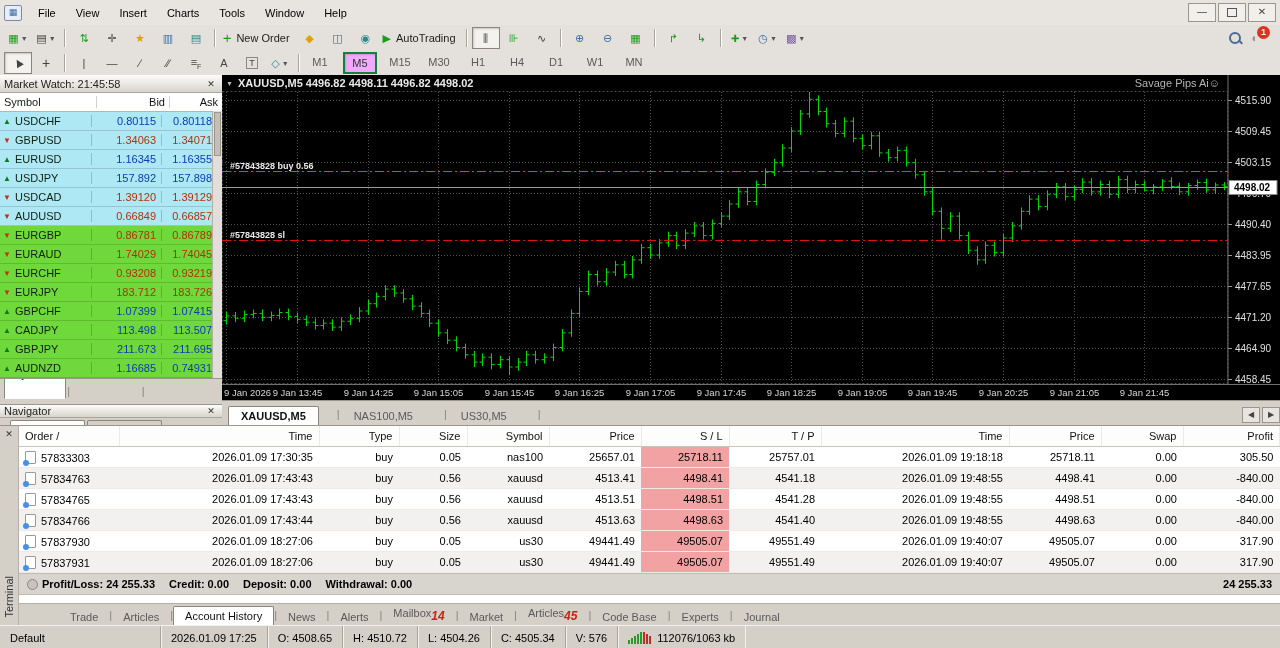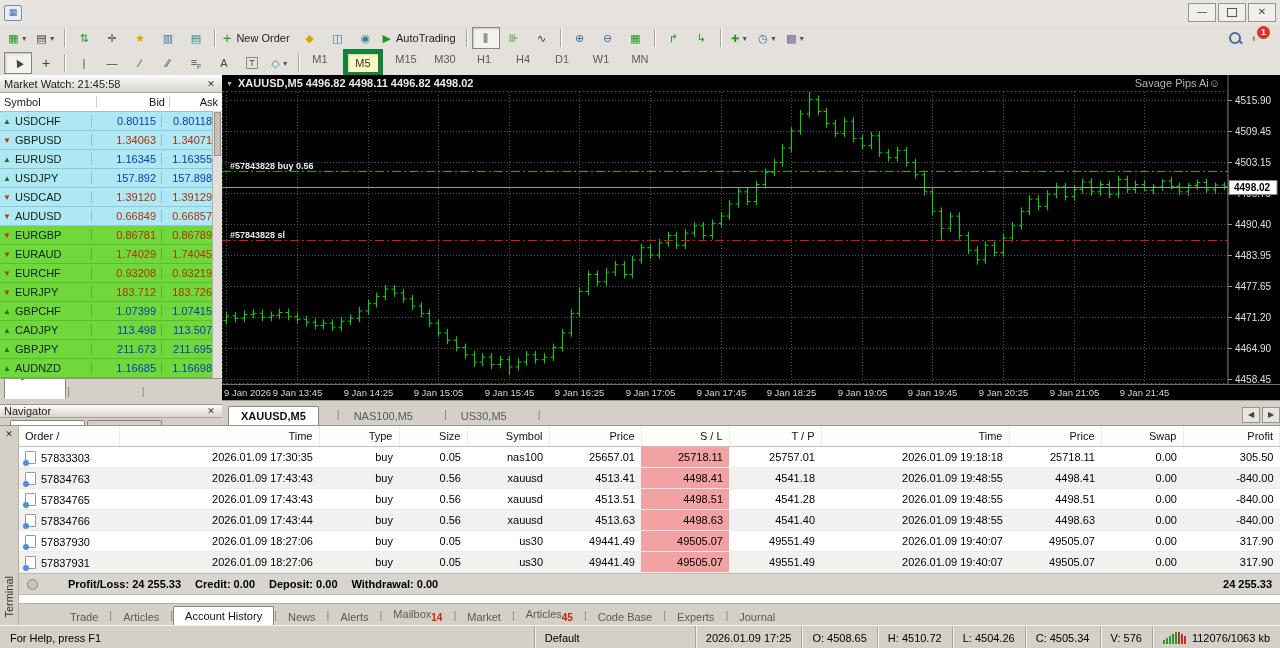--- a/index.html
+++ b/index.html
@@ -121,6 +121,7 @@
 
 <div class="abs menubar">
   <span class="appicon">▦</span>
+  <span id="menu-items"><span class="menu-item">File</span><span class="menu-item">View</span><span class="menu-item">Insert</span><span class="menu-item">Charts</span><span class="menu-item">Tools</span><span class="menu-item">Window</span><span class="menu-item">Help</span></span>
   <span class="win-controls">
     <span class="win-btn">—</span>
     <span class="win-btn"><span class="win-restore"></span></span>

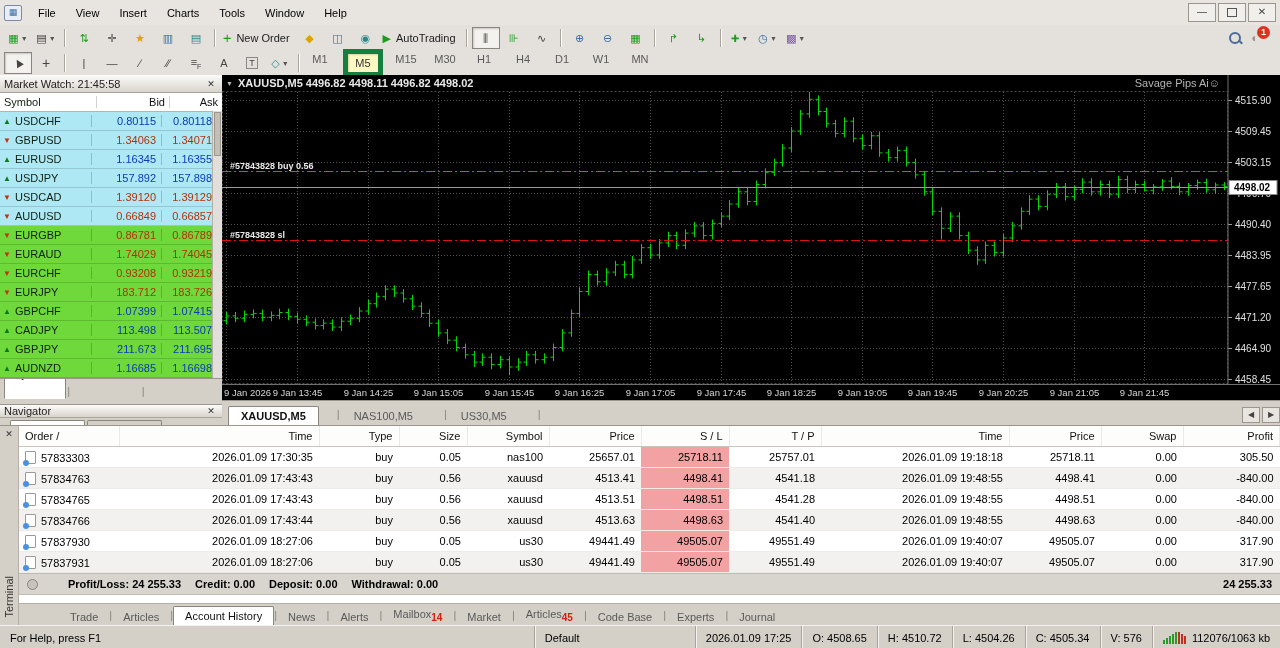--- a/index.html
+++ b/index.html
@@ -30,7 +30,7 @@
   .tlabel{color:#222;padding:0 3px;}
   .tf-btn{height:18px;min-width:24px;border:1px solid transparent;display:flex;align-items:center;
           justify-content:center;color:#5a5a5a;padding:0 3px;}
-  .tf-btn.active{border:5px solid #15803d;background:#fef9c3;color:#333;box-shadow:inset 1px 1px 2px rgba(0,0,0,.15);}
+  .tf-btn.active{border:2px solid #15803d;background:#f0abfc;color:#333;box-shadow:inset 1px 1px 2px rgba(0,0,0,.15);}
   .searchwrap{margin-left:auto;display:flex;align-items:center;gap:8px;padding-right:14px;}
   .mag{position:relative;width:14px;height:14px;}
   .mag::before{content:"";position:absolute;left:1px;top:1px;width:8px;height:8px;border:2px solid #4a6a9a;border-radius:50%;}

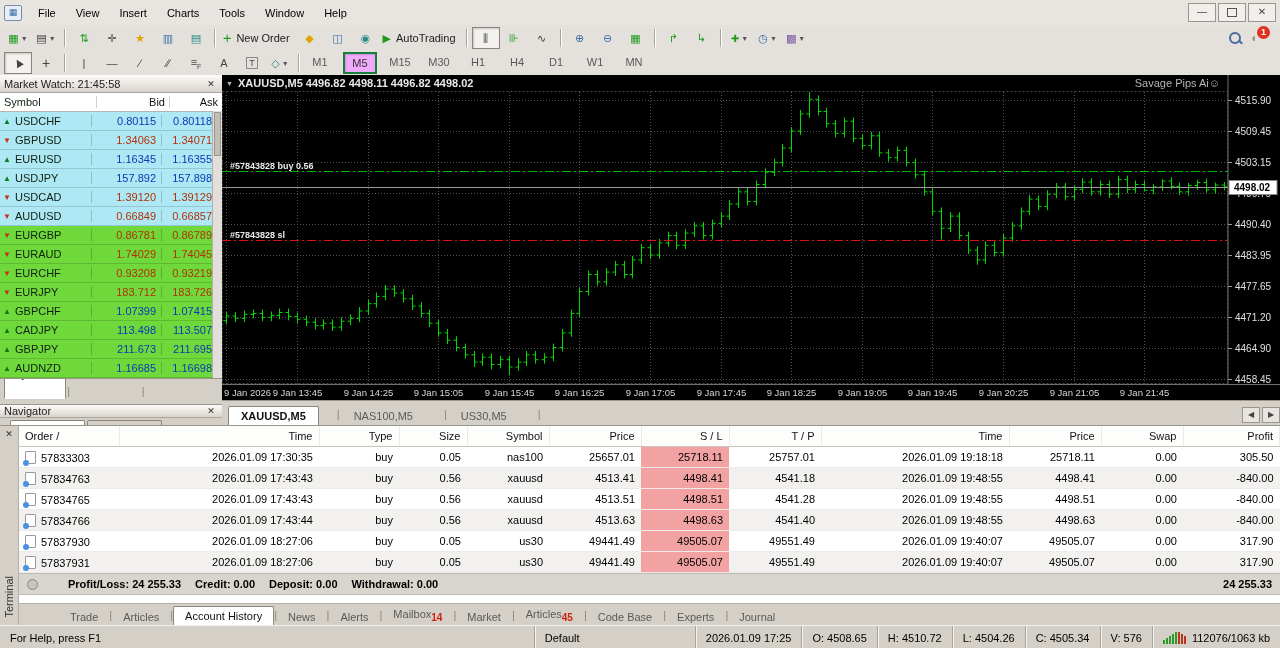--- a/index.html
+++ b/index.html
@@ -387,7 +387,7 @@
             <span>AUDNZD</span>
           </span>
           <span class="c-bid val-blue">1.16685</span>
-          <span class="c-ask val-blue">1.16698</span>
+          <span class="c-ask val-blue">0.74931</span>
         </div>
       </div>
     <div class="mw-scroll">

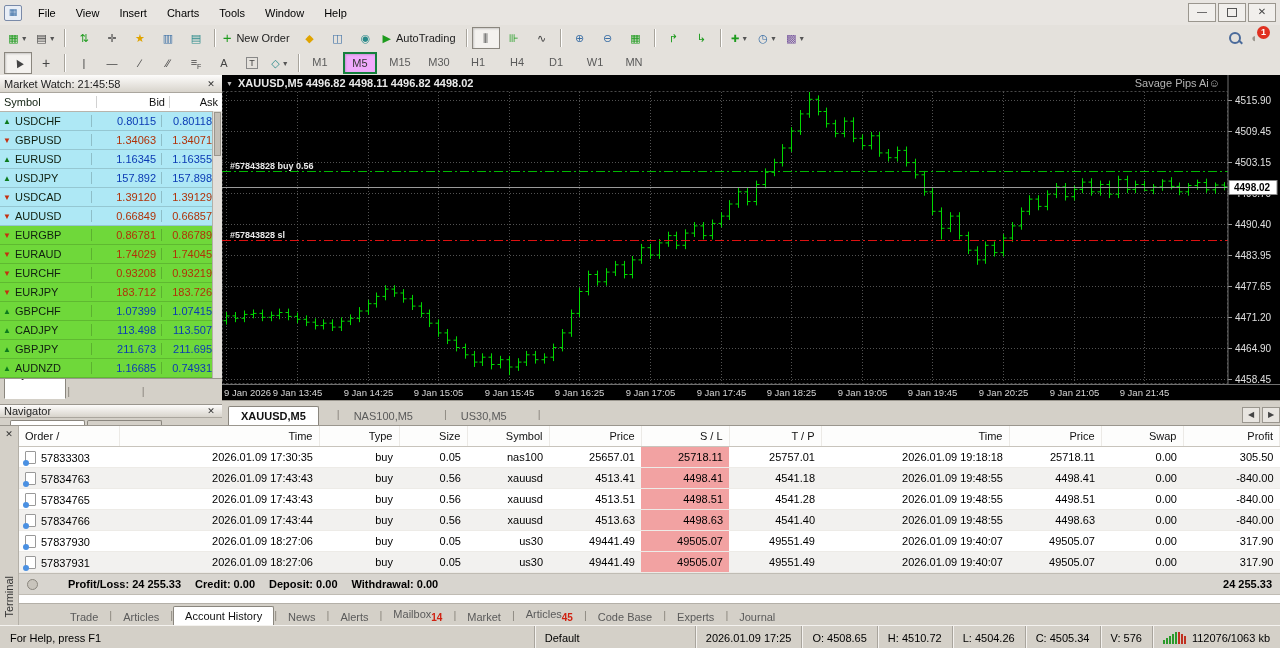--- a/index.html
+++ b/index.html
@@ -97,7 +97,7 @@
           border-radius:1px;vertical-align:-2px;margin-right:5px;}
   .ticket i{position:absolute;left:-3px;bottom:-3px;width:6px;height:6px;background:#4a90e2;border-radius:50%;}
   .summary{height:20px;background:#d8d5cf;border-top:1px solid #c0bcb4;border-bottom:1px solid #c0bcb4;
-           display:flex;align-items:center;font-weight:bold;padding:0 8px;gap:30px;}
+           display:flex;align-items:center;font-weight:bold;padding:0 8px;gap:4px;}
   .summary .dot{width:9px;height:9px;border:1px solid #8a867e;border-radius:50%;background:#c8c4bc;}
   .summary .total{margin-left:auto;}
   .term-tabs{margin-top:auto;height:22px;background:#d4d0c8;border-top:1px solid #b4b0a8;display:flex;

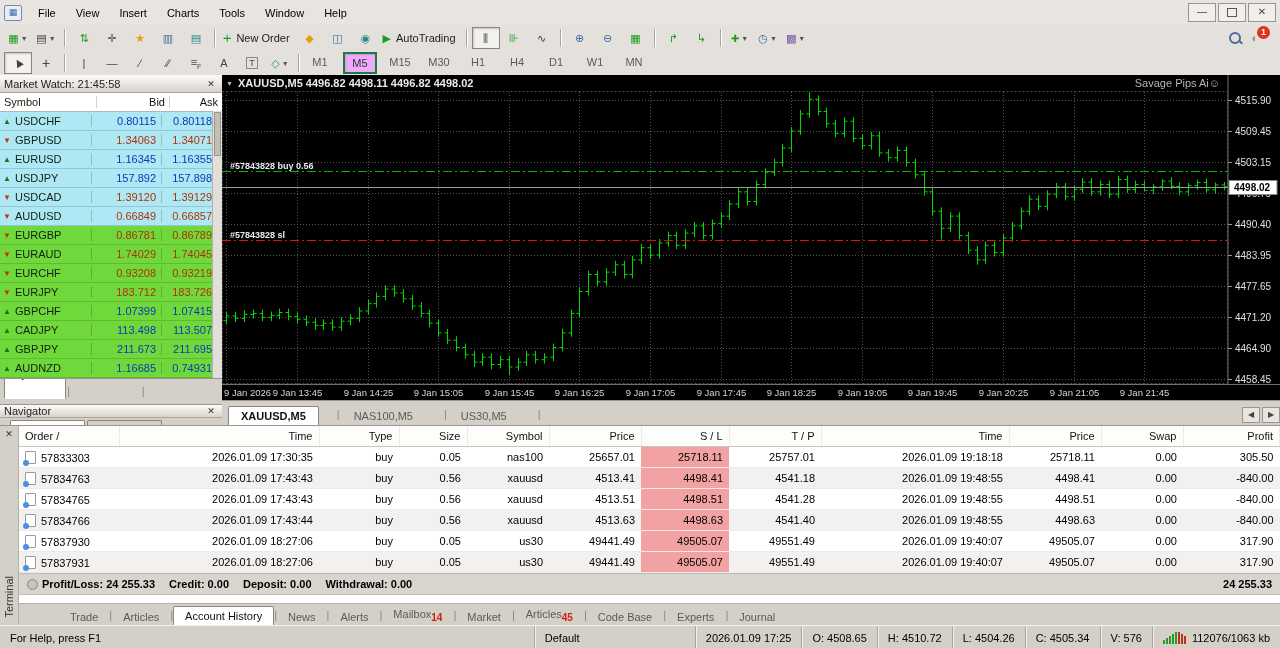--- a/index.html
+++ b/index.html
@@ -105,7 +105,7 @@
   .ttab{padding:3px 11px;color:#5a5a5a;position:relative;}
   .ttab.active{background:#fff;border:1px solid #8a867e;border-bottom:1px solid #fff;color:#111;
                border-radius:2px 2px 0 0;}
-  .ttab sub{color:#d02010;font-size:10px;font-weight:bold;}
+  .ttab sub{color:#d02010;font-size:12px;font-weight:bold;font-style:italic;}
   .ttab-sep{color:#8a867e;align-self:center;}
   
   .statusbar{top:625px;left:0;right:0;height:23px;background:#d4d0c8;border-top:1px solid #f4f2ef;

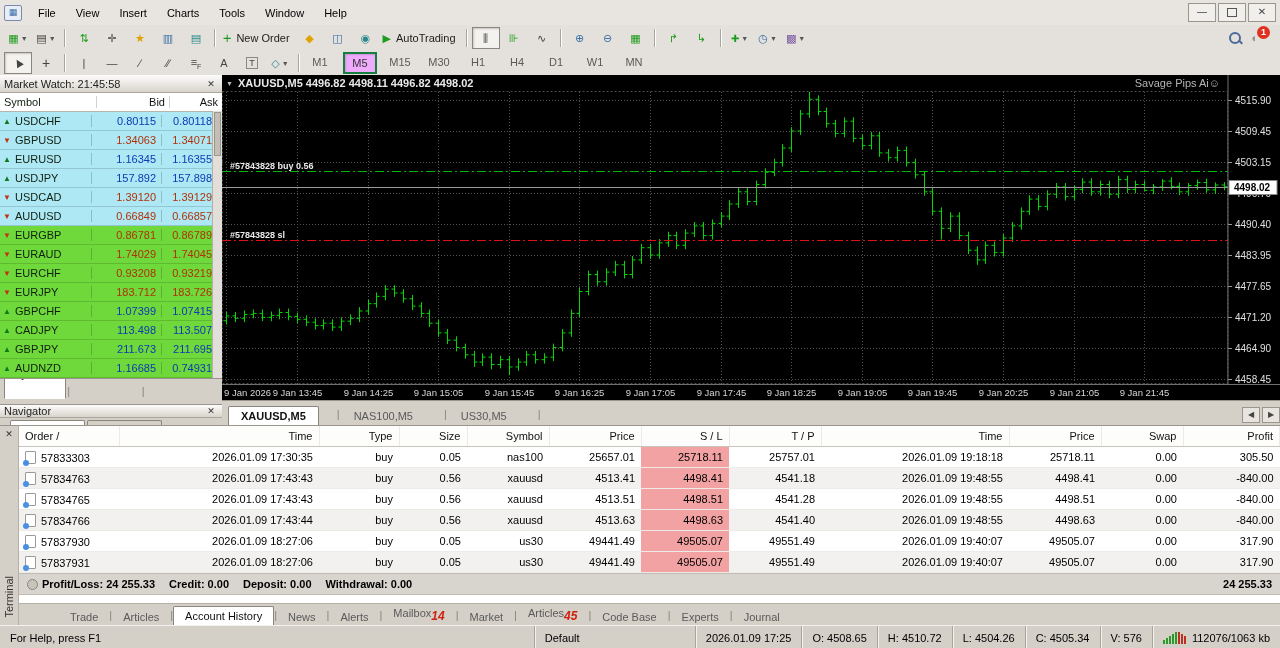--- a/index.html
+++ b/index.html
@@ -1003,7 +1003,6 @@
 </div>
 
 <div class="abs statusbar">
-  <span class="sseg grow">For Help, press F1</span>
   <span class="sseg" style="min-width:140px;">Default</span>
   <span class="sseg">2026.01.09 17:25</span>
   <span class="sseg">O: 4508.65</span>

